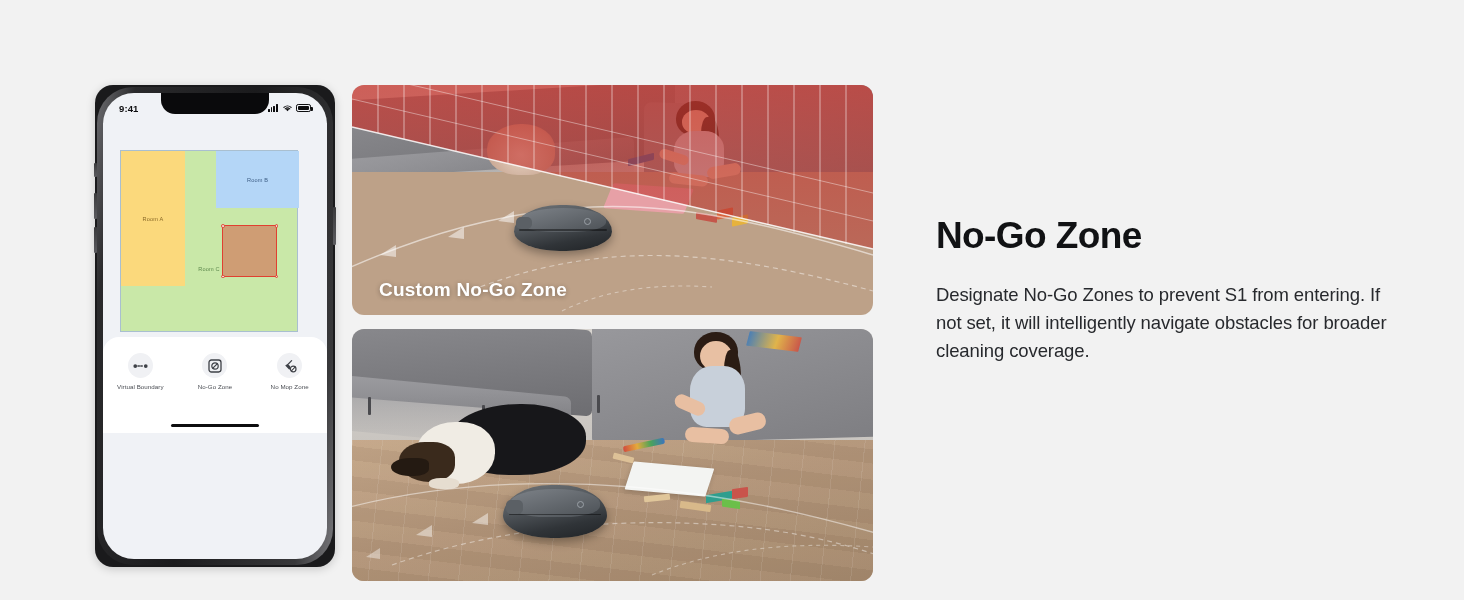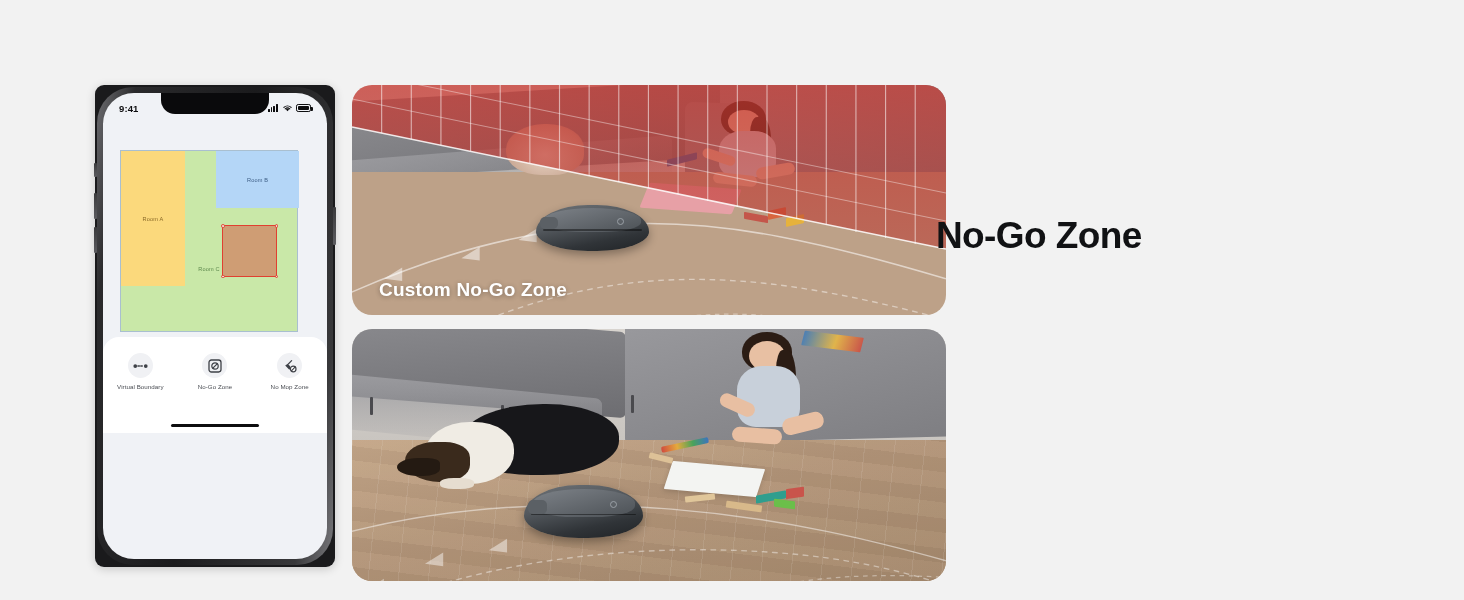--- a/index.html
+++ b/index.html
@@ -16,7 +16,7 @@
   .phone-body {
     position: absolute; inset: 0;
     background: #1a1a1c;
-    border-radius: 9px;
+    border-radius: 18px;
     box-shadow: 0 2px 10px rgba(0,0,0,.18);
   }
   .phone-body::before {

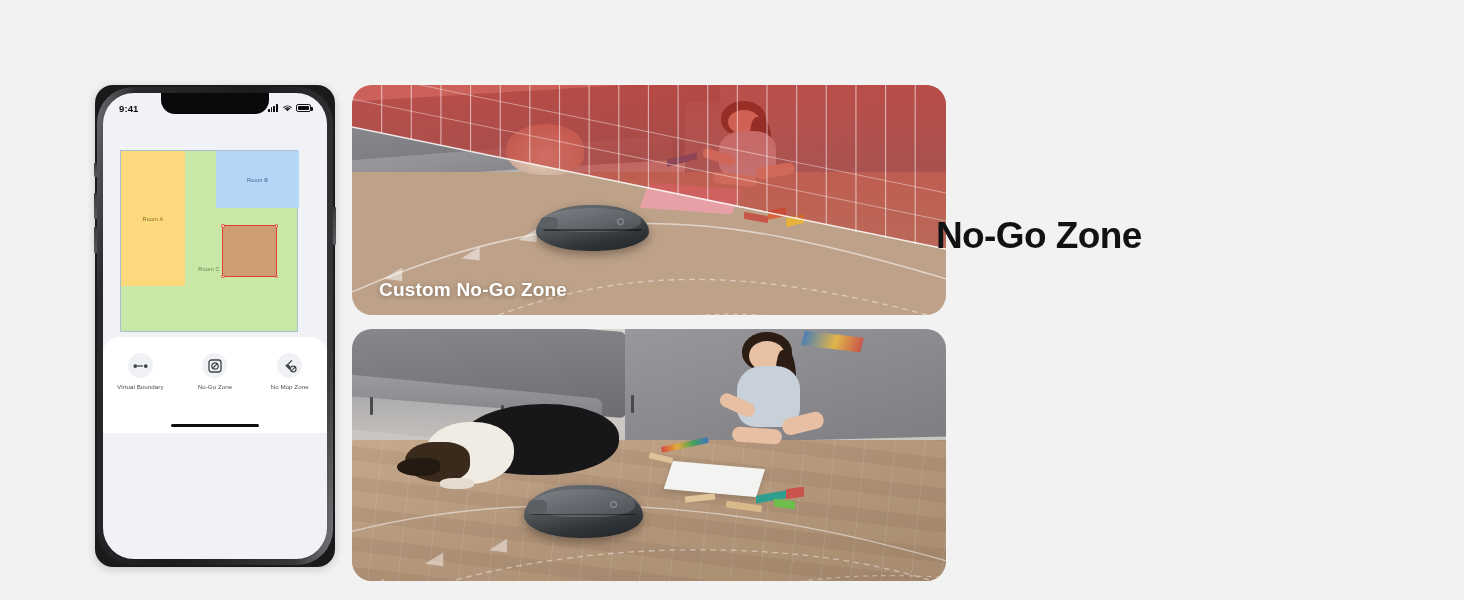--- a/index.html
+++ b/index.html
@@ -106,7 +106,7 @@
   
   .cards { position:absolute; left:352px; top:85px; width:521px; }
   .card {
-    position:relative; width:594px; border-radius:20px; overflow:hidden;
+    position:relative; width:521px; border-radius:12px; overflow:hidden;
   }
   .card-top { height:230px; margin-bottom:14px; }
   .card-bot { height:252px; }

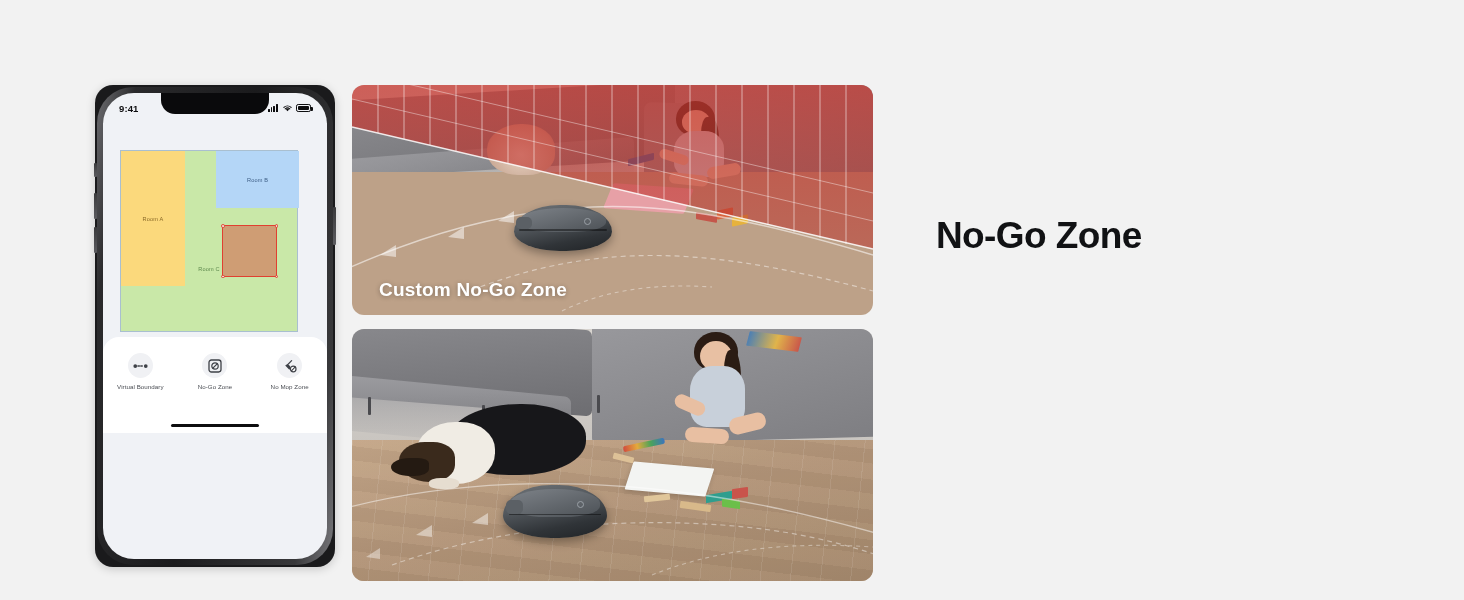--- a/index.html
+++ b/index.html
@@ -465,6 +465,7 @@
 
   <div class="copy">
     <div class="headline">No-Go Zone</div>
+    <div class="body">Designate No-Go Zones to prevent S1 from entering. If not set, it will intelligently navigate obstacles for broader cleaning coverage.</div>
   </div>
 
 </div>

